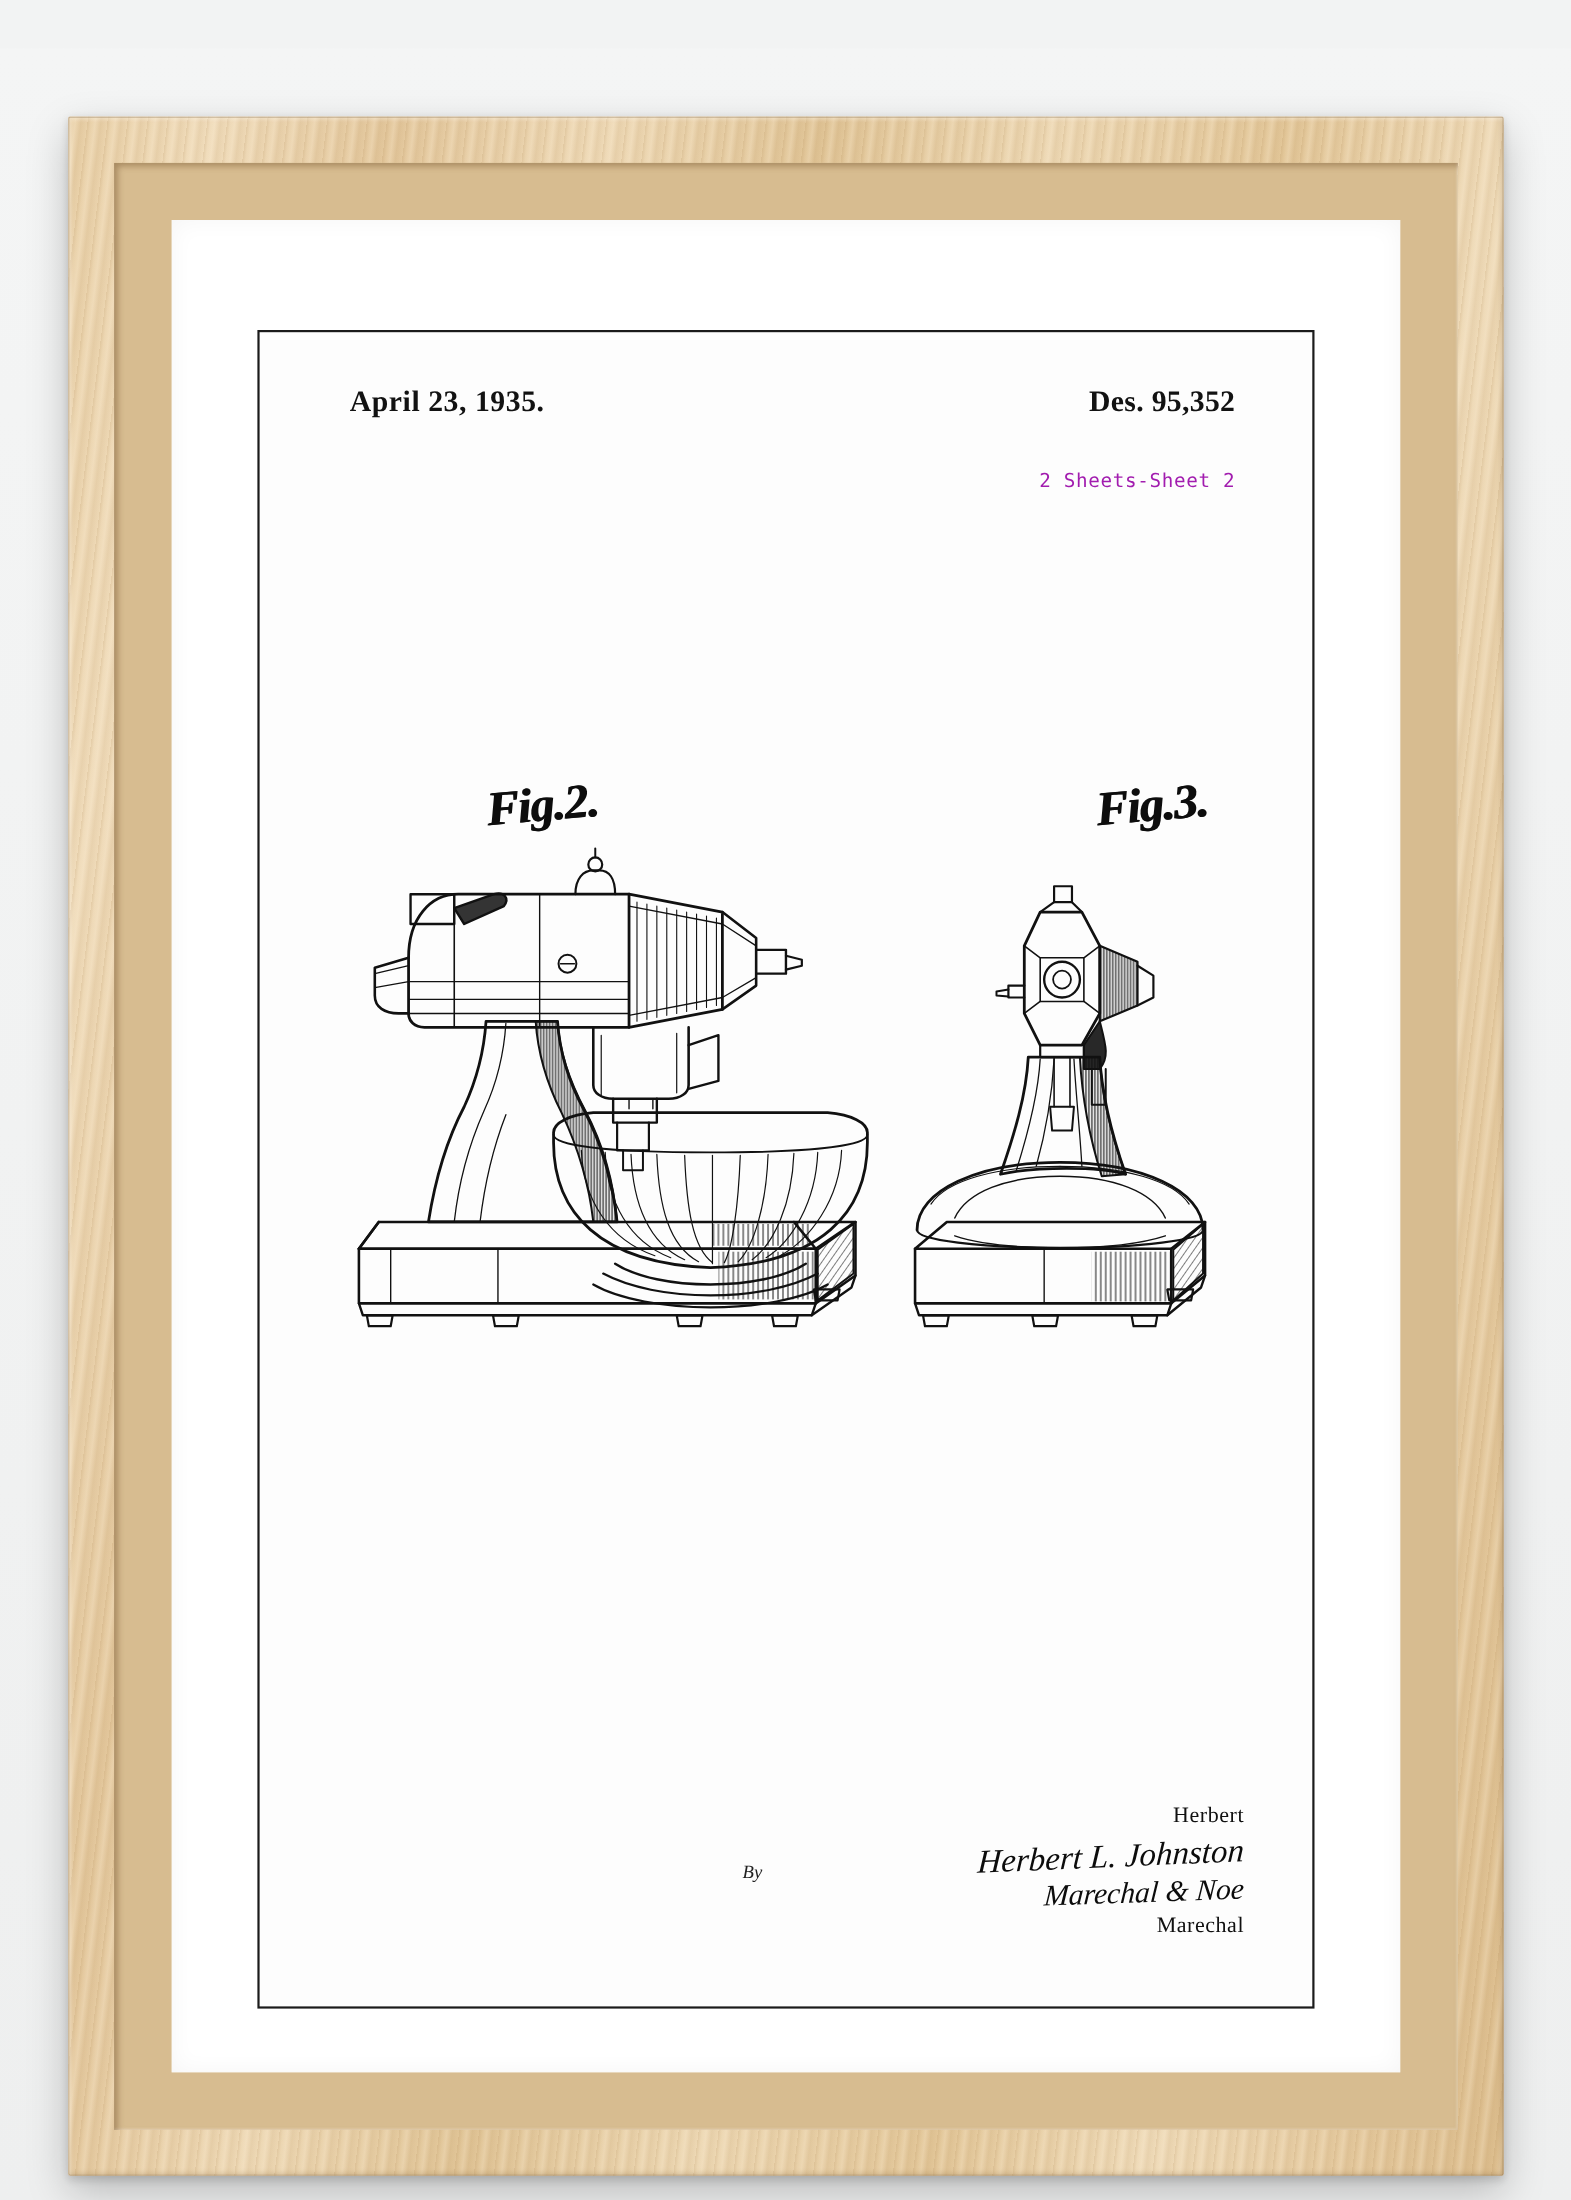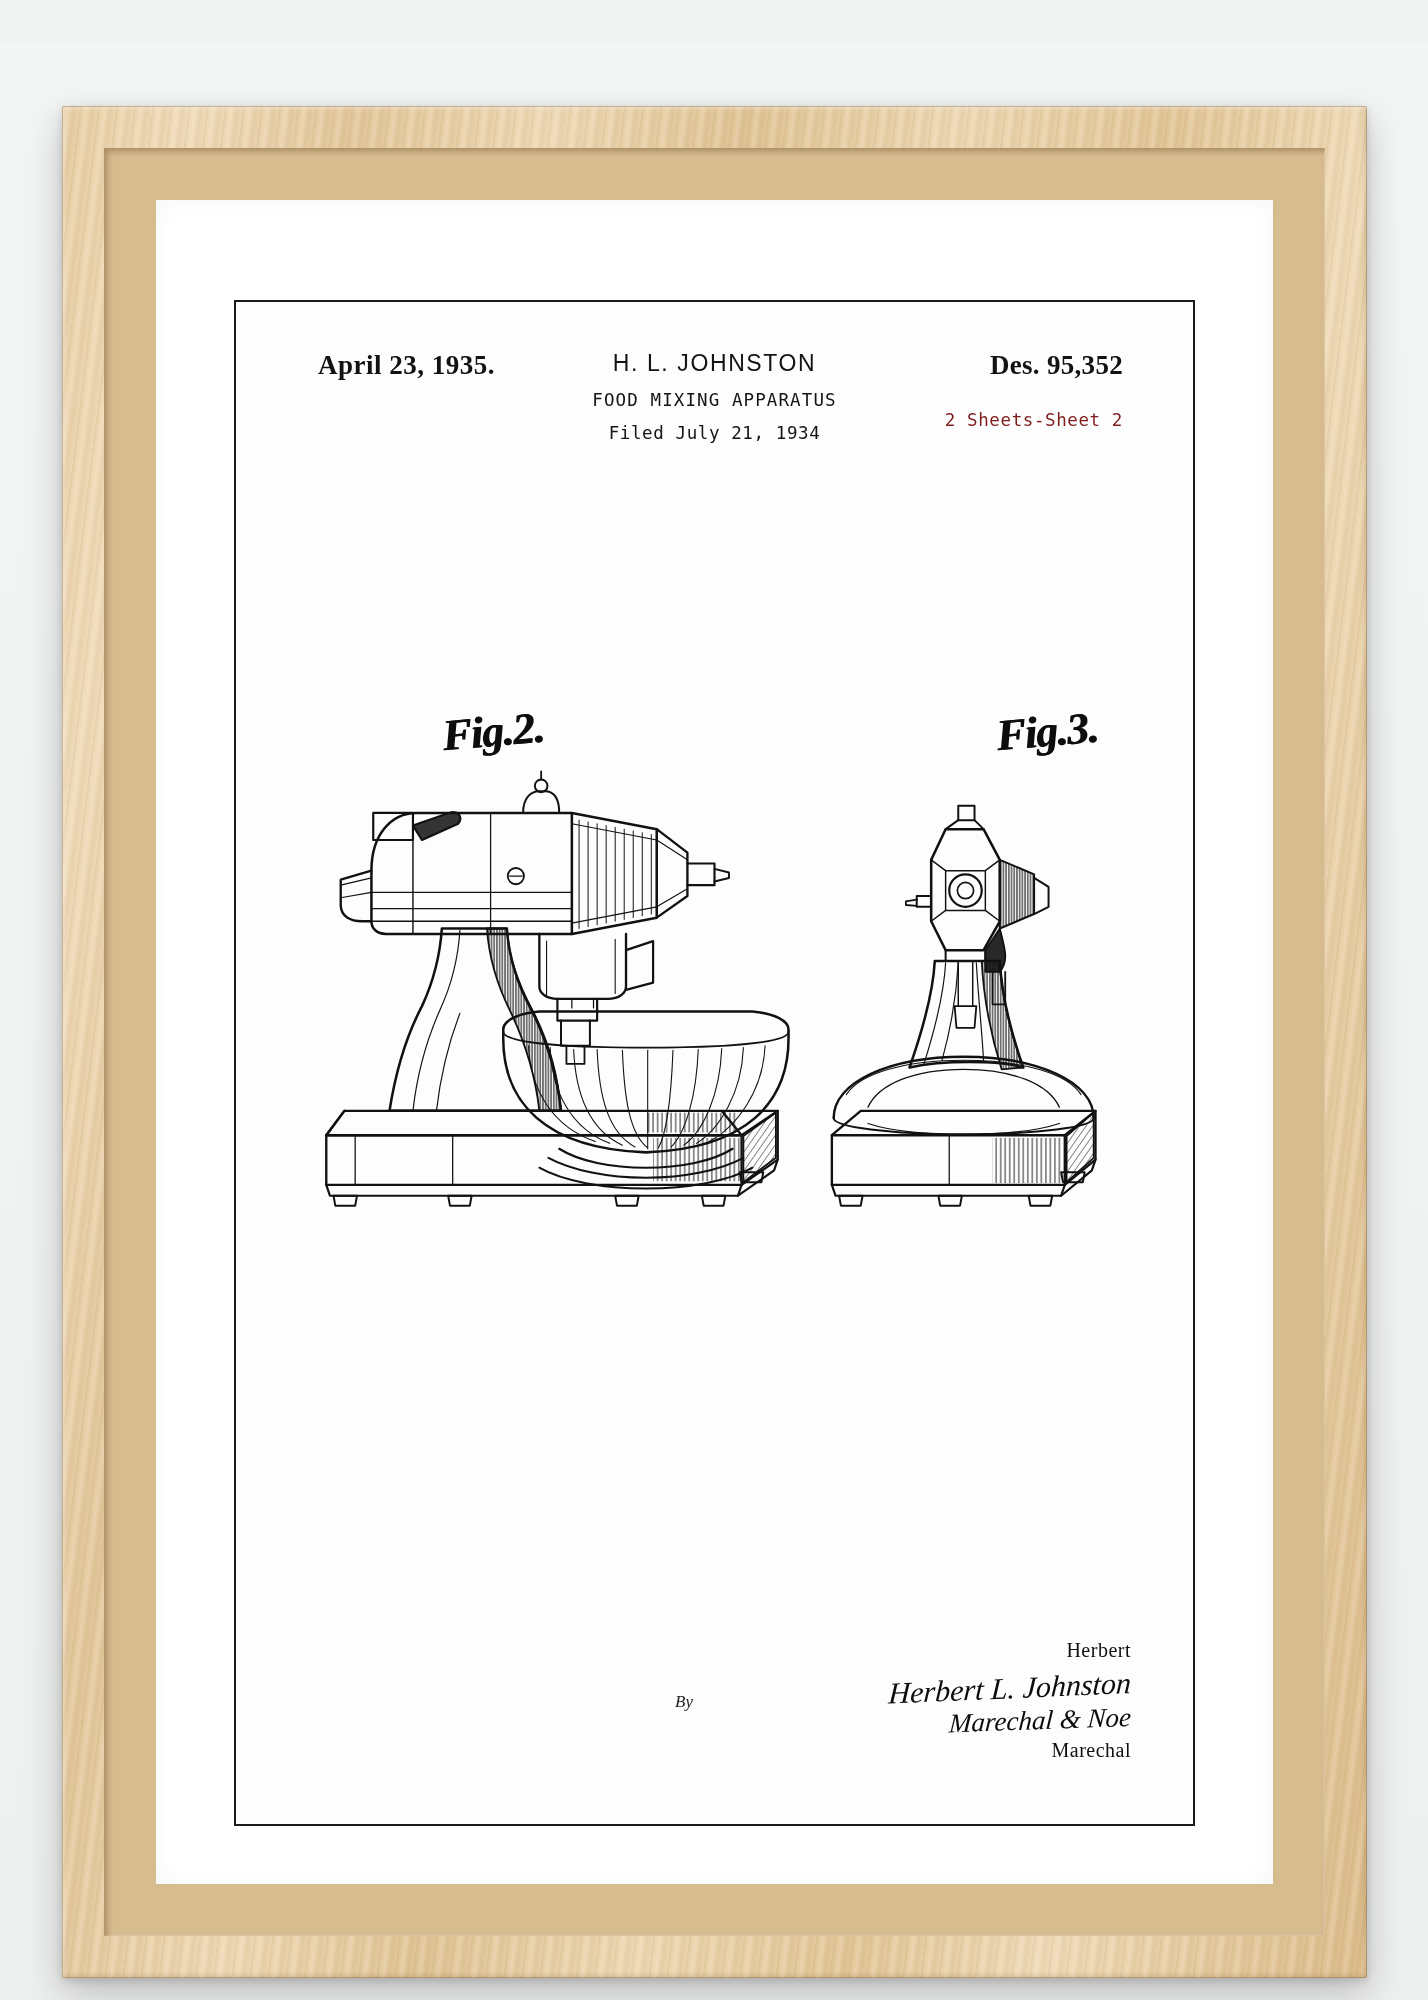--- a/index.html
+++ b/index.html
@@ -264,11 +264,6 @@
           <div class="hdr">
             <div class="hdr-date">April  23, 1935.</div>
             <div class="hdr-num">Des. 95,352</div>
-            <div class="hdr-center">
-              <div class="hdr-inventor">H. L. JOHNSTON</div>
-              <div class="hdr-title">FOOD MIXING APPARATUS</div>
-              <div class="hdr-filed">Filed July 21, 1934</div>
-            </div>
             <div class="hdr-sheets">2 Sheets-Sheet 2</div>
           </div>
 

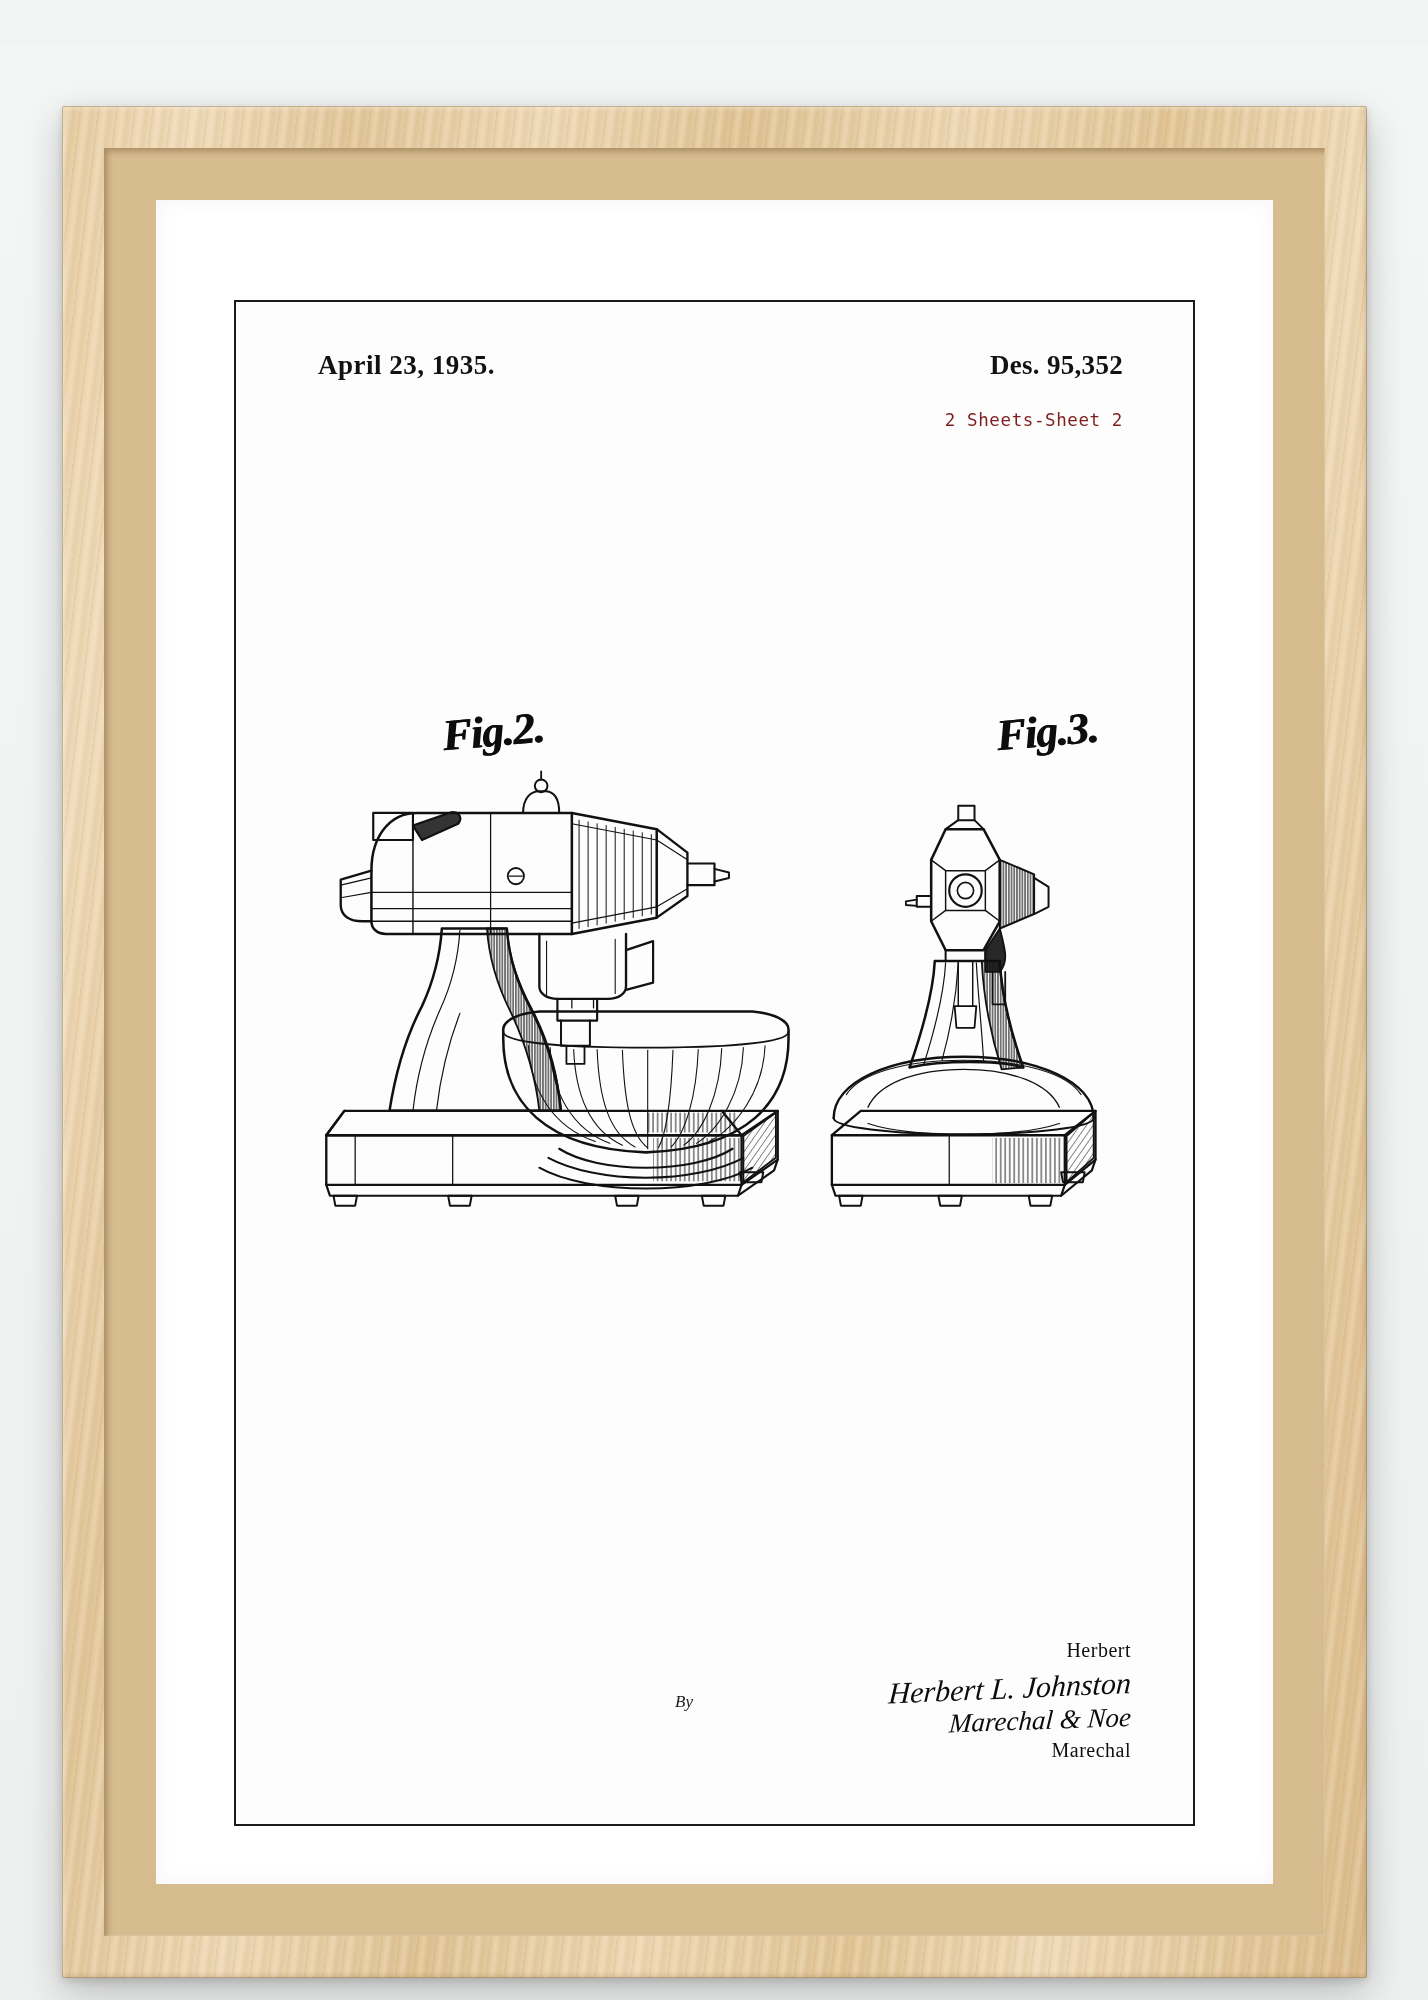--- a/index.html
+++ b/index.html
@@ -166,11 +166,11 @@
   .hdr-sheets {
     position: absolute;
     right: 70px;
-    top: 78px;
+    top: 96px;
     font-family: "DejaVu Sans Mono", monospace;
     font-size: 17.5px;
     letter-spacing: 0.6px;
-    color: #7f1d1d;
+    color: #a21caf;
     white-space: nowrap;
   }
 

